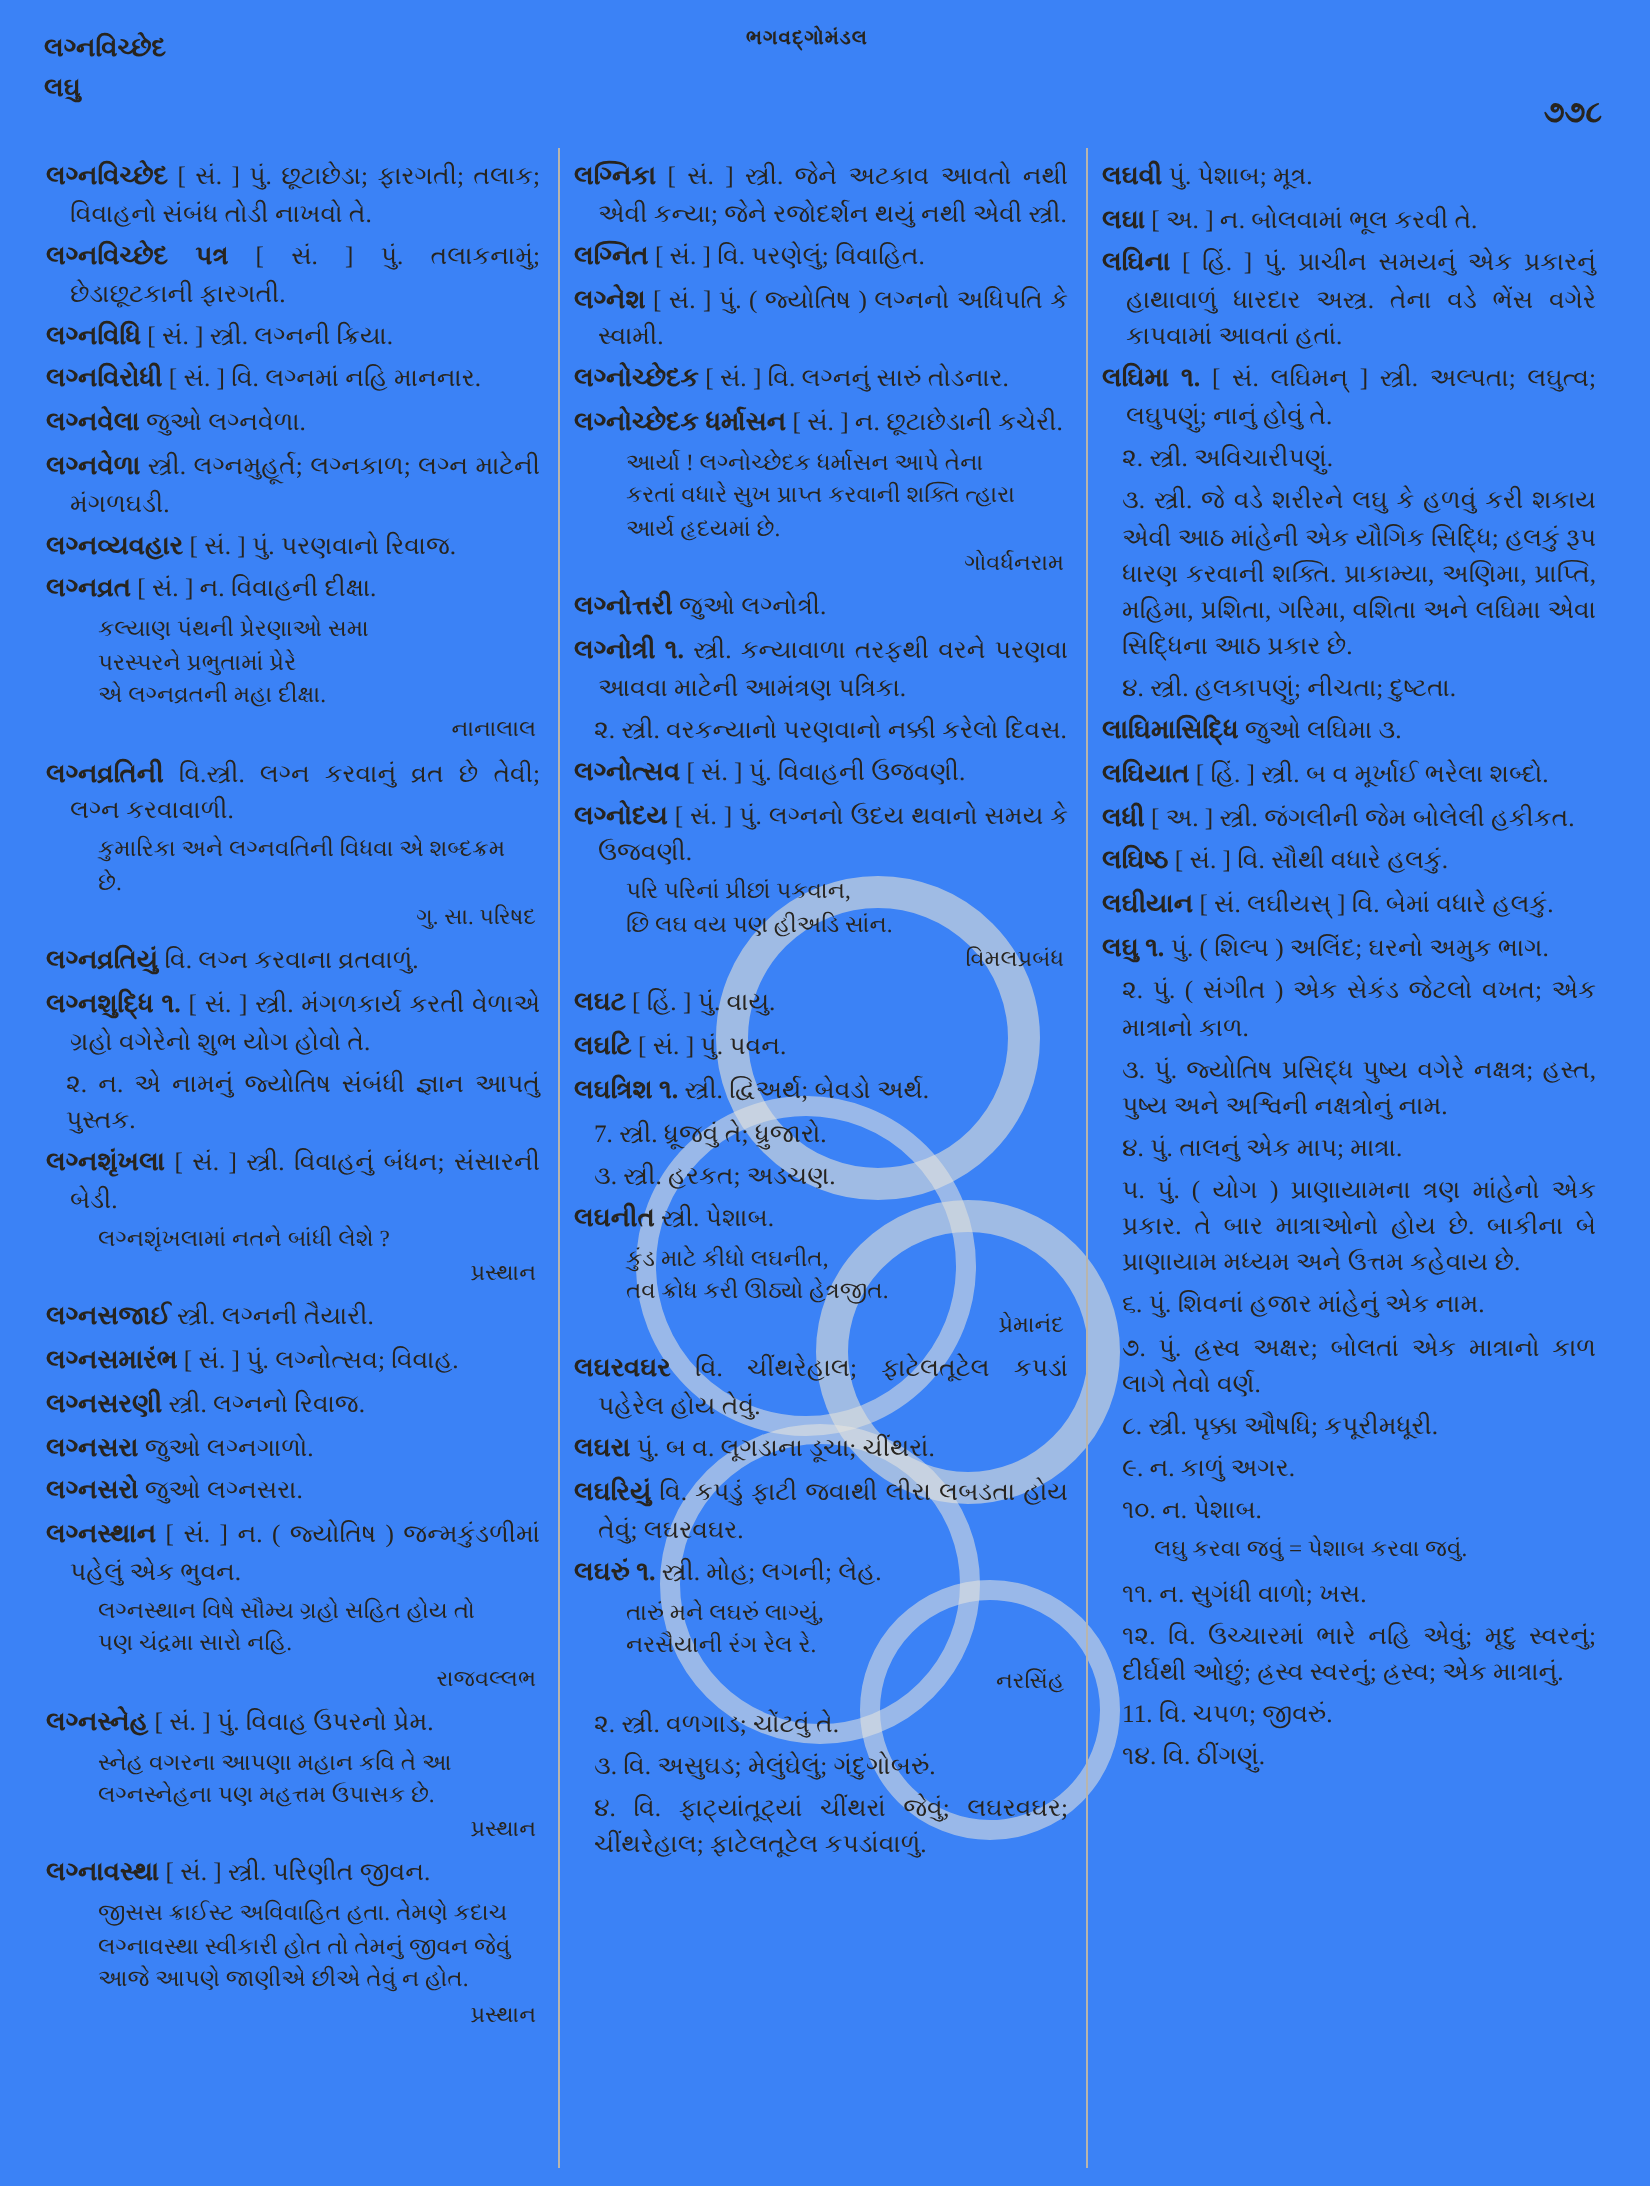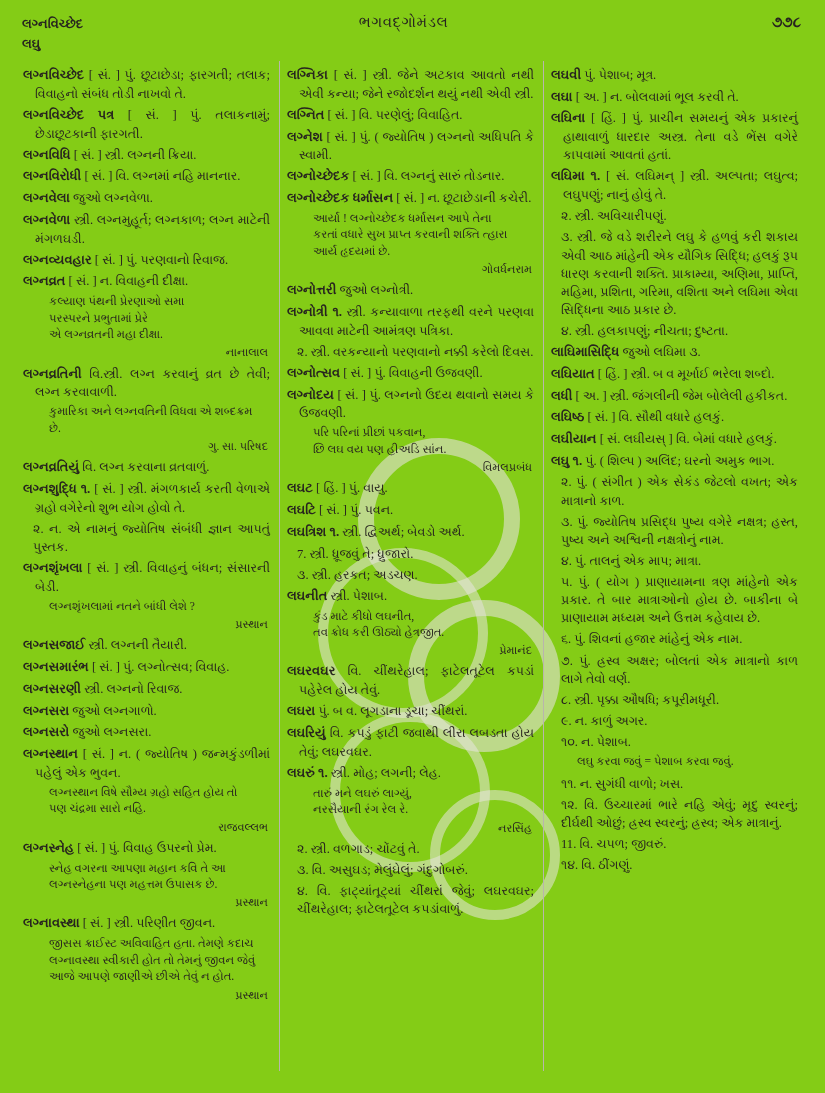--- a/index.html
+++ b/index.html
@@ -12,7 +12,7 @@
   .page{
     position:relative;
     width:825px;height:1093px;
-    background:#84cc16;
+    background:#3b82f6;
     box-sizing:border-box;
     padding:10px 18px 8px 16px;
     overflow:hidden;

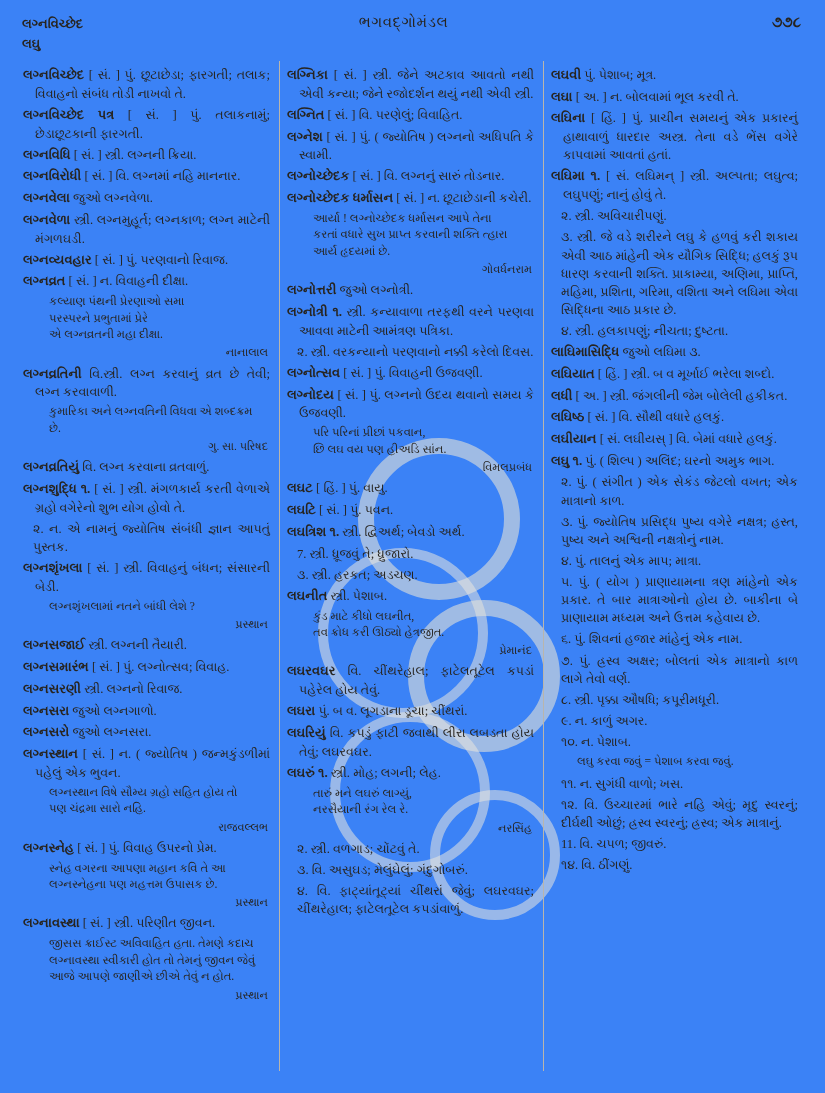--- a/index.html
+++ b/index.html
@@ -26,7 +26,7 @@
   }
   .hdr .left{font-size:13px;font-weight:bold;line-height:1.5;}
   .hdr .left .g2{font-weight:bold;}
-  .hdr .title{font-size:15px;font-weight:normal;letter-spacing:.5px;transform:translateX(-24px);}
+  .hdr .title{font-size:10px;font-weight:bold;letter-spacing:.5px;transform:translateX(-24px);}
   .hdr .pageno{font-size:15px;font-weight:bold;}
   .cols{
     position:relative;

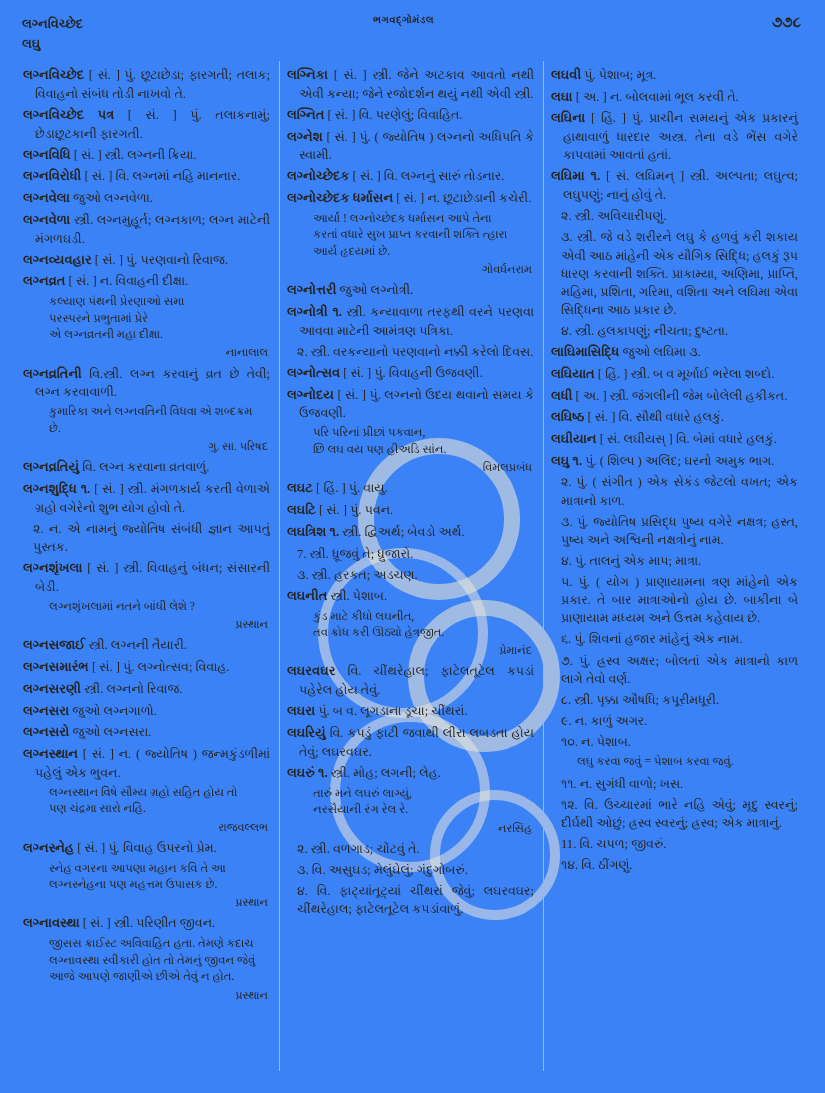--- a/index.html
+++ b/index.html
@@ -27,7 +27,7 @@
   .hdr .left{font-size:13px;font-weight:bold;line-height:1.5;}
   .hdr .left .g2{font-weight:bold;}
   .hdr .title{font-size:10px;font-weight:bold;letter-spacing:.5px;transform:translateX(-24px);}
-  .hdr .pageno{font-size:15px;font-weight:bold;}
+  .hdr .pageno{font-size:15px;font-weight:bold;margin-top:34px;}
   .cols{
     position:relative;
     display:flex;

